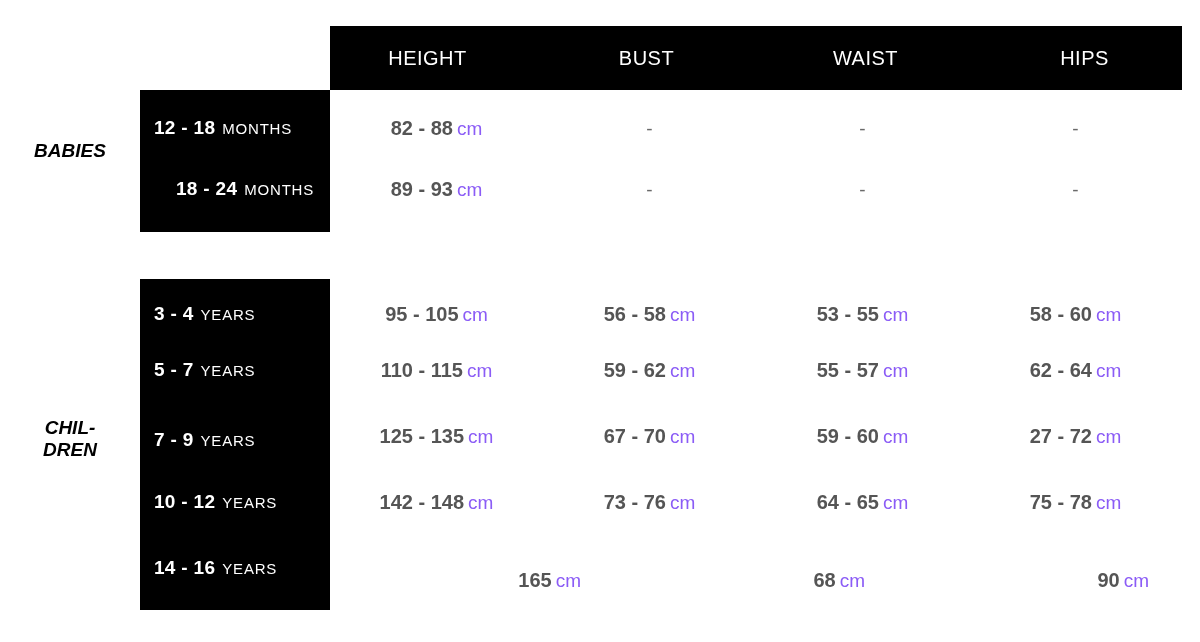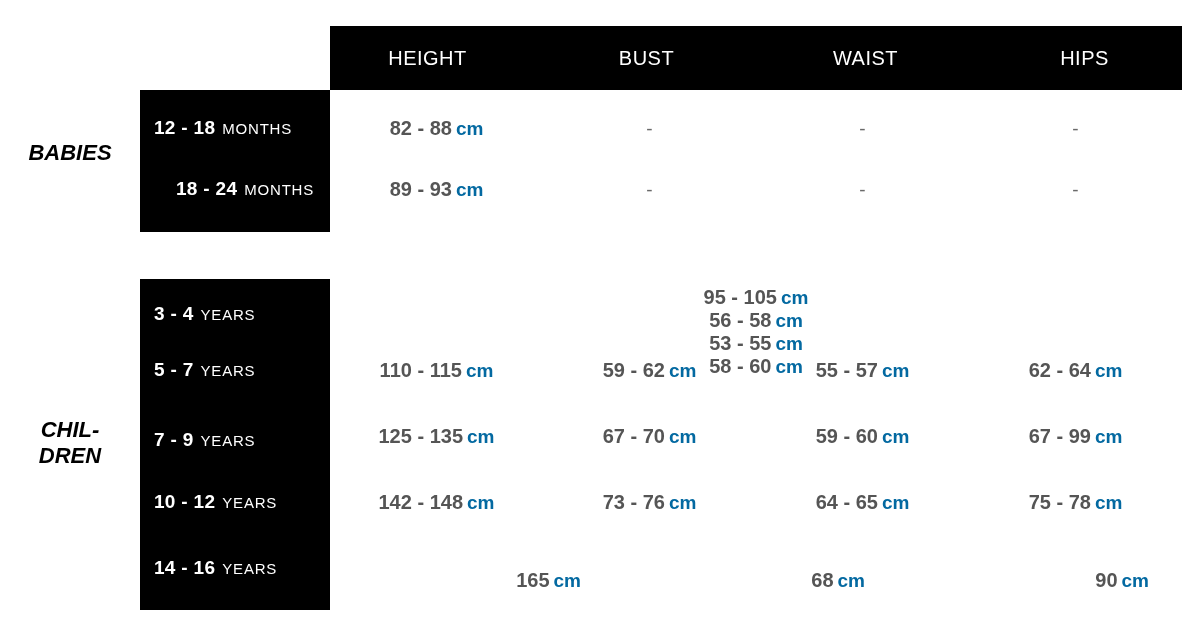--- a/index.html
+++ b/index.html
@@ -30,8 +30,8 @@
     color: #555555;
   }
   .unit {
-    font-weight: bold;
-    color: #0369a1;
+    font-weight: normal;
+    color: #8b5cf6;
   }
   .dash {
     font-weight: normal;

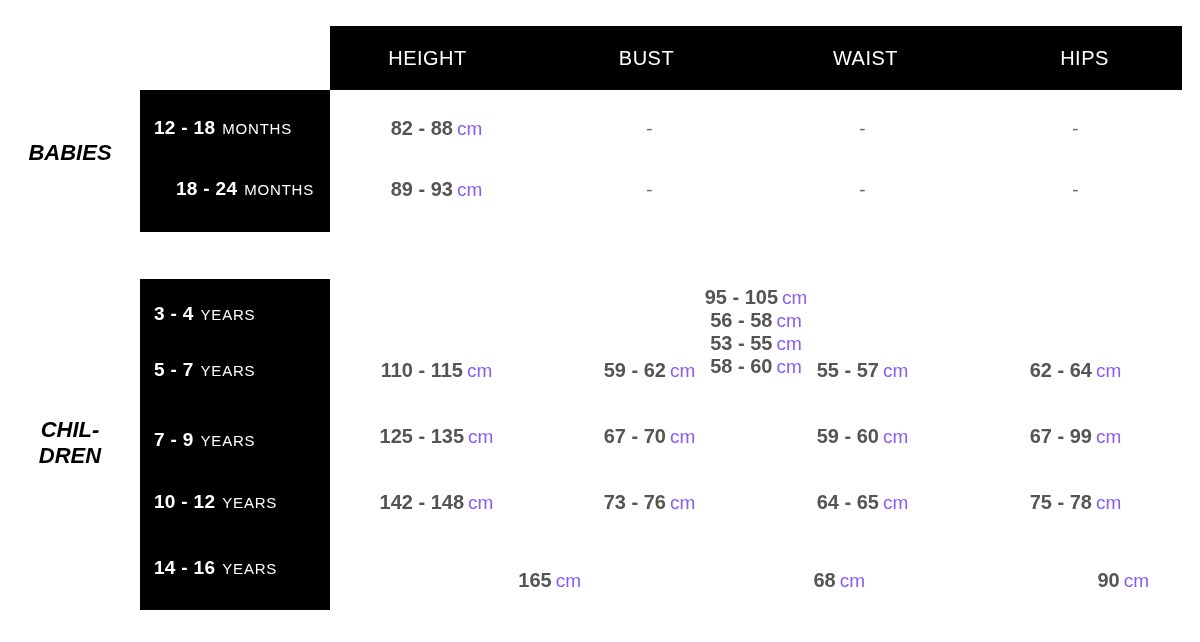--- a/index.html
+++ b/index.html
@@ -67,7 +67,7 @@
     text-align: center;
     font-style: italic;
     font-weight: bold;
-    font-size: 22px;
+    font-size: 19px;
     color: #000000;
     line-height: 1.18;
   }

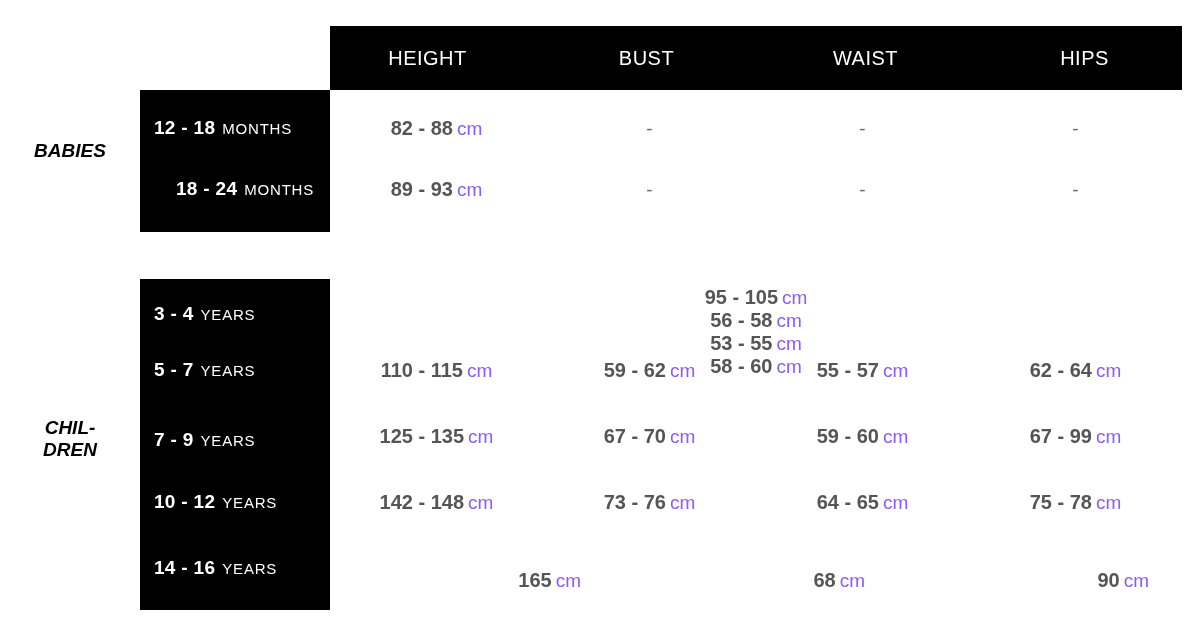--- a/index.html
+++ b/index.html
@@ -204,7 +204,7 @@
     <span class="age-num">3 - 4</span>
     <span class="age-unit">YEARS</span>
   </div>
-  <div class="data-row" style="top:286px;flex-direction:column;">
+  <div class="data-row" style="top:286px;">
     <div class="data-cell">
       <span class="num">95 - 105</span><span class="unit">cm</span>
     </div>

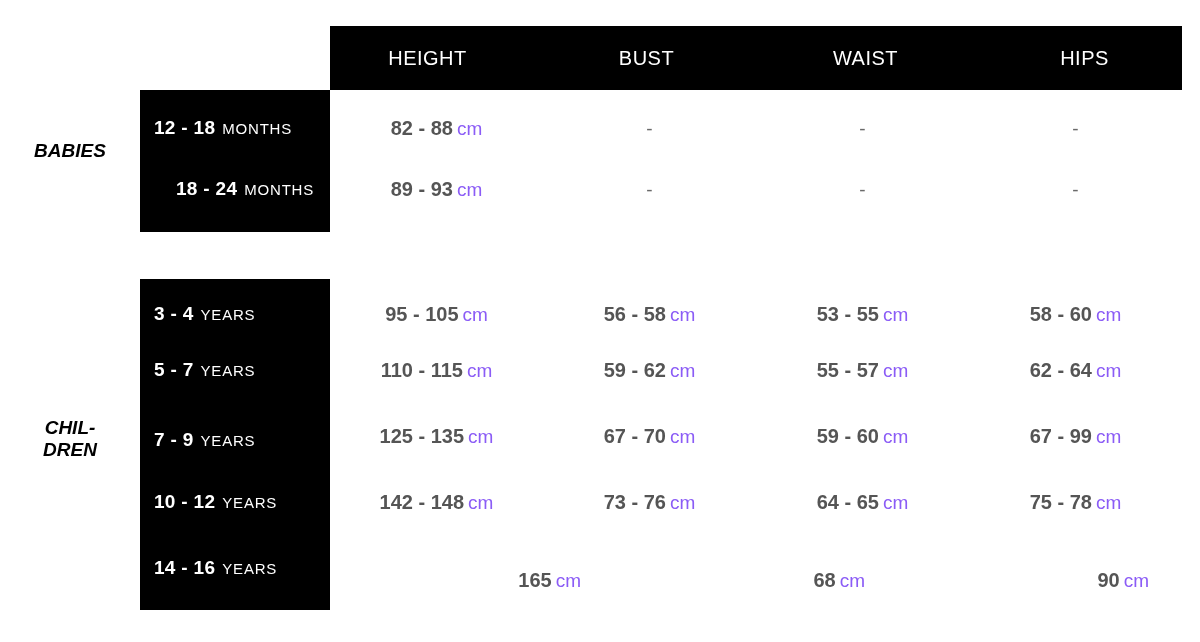--- a/index.html
+++ b/index.html
@@ -253,7 +253,7 @@
       <span class="num">59 - 60</span><span class="unit">cm</span>
     </div>
     <div class="data-cell">
-      <span class="num">67 - 99</span><span class="unit">cm</span>
+      <span class="num">27 - 72</span><span class="unit">cm</span>
     </div>
   </div>
 

